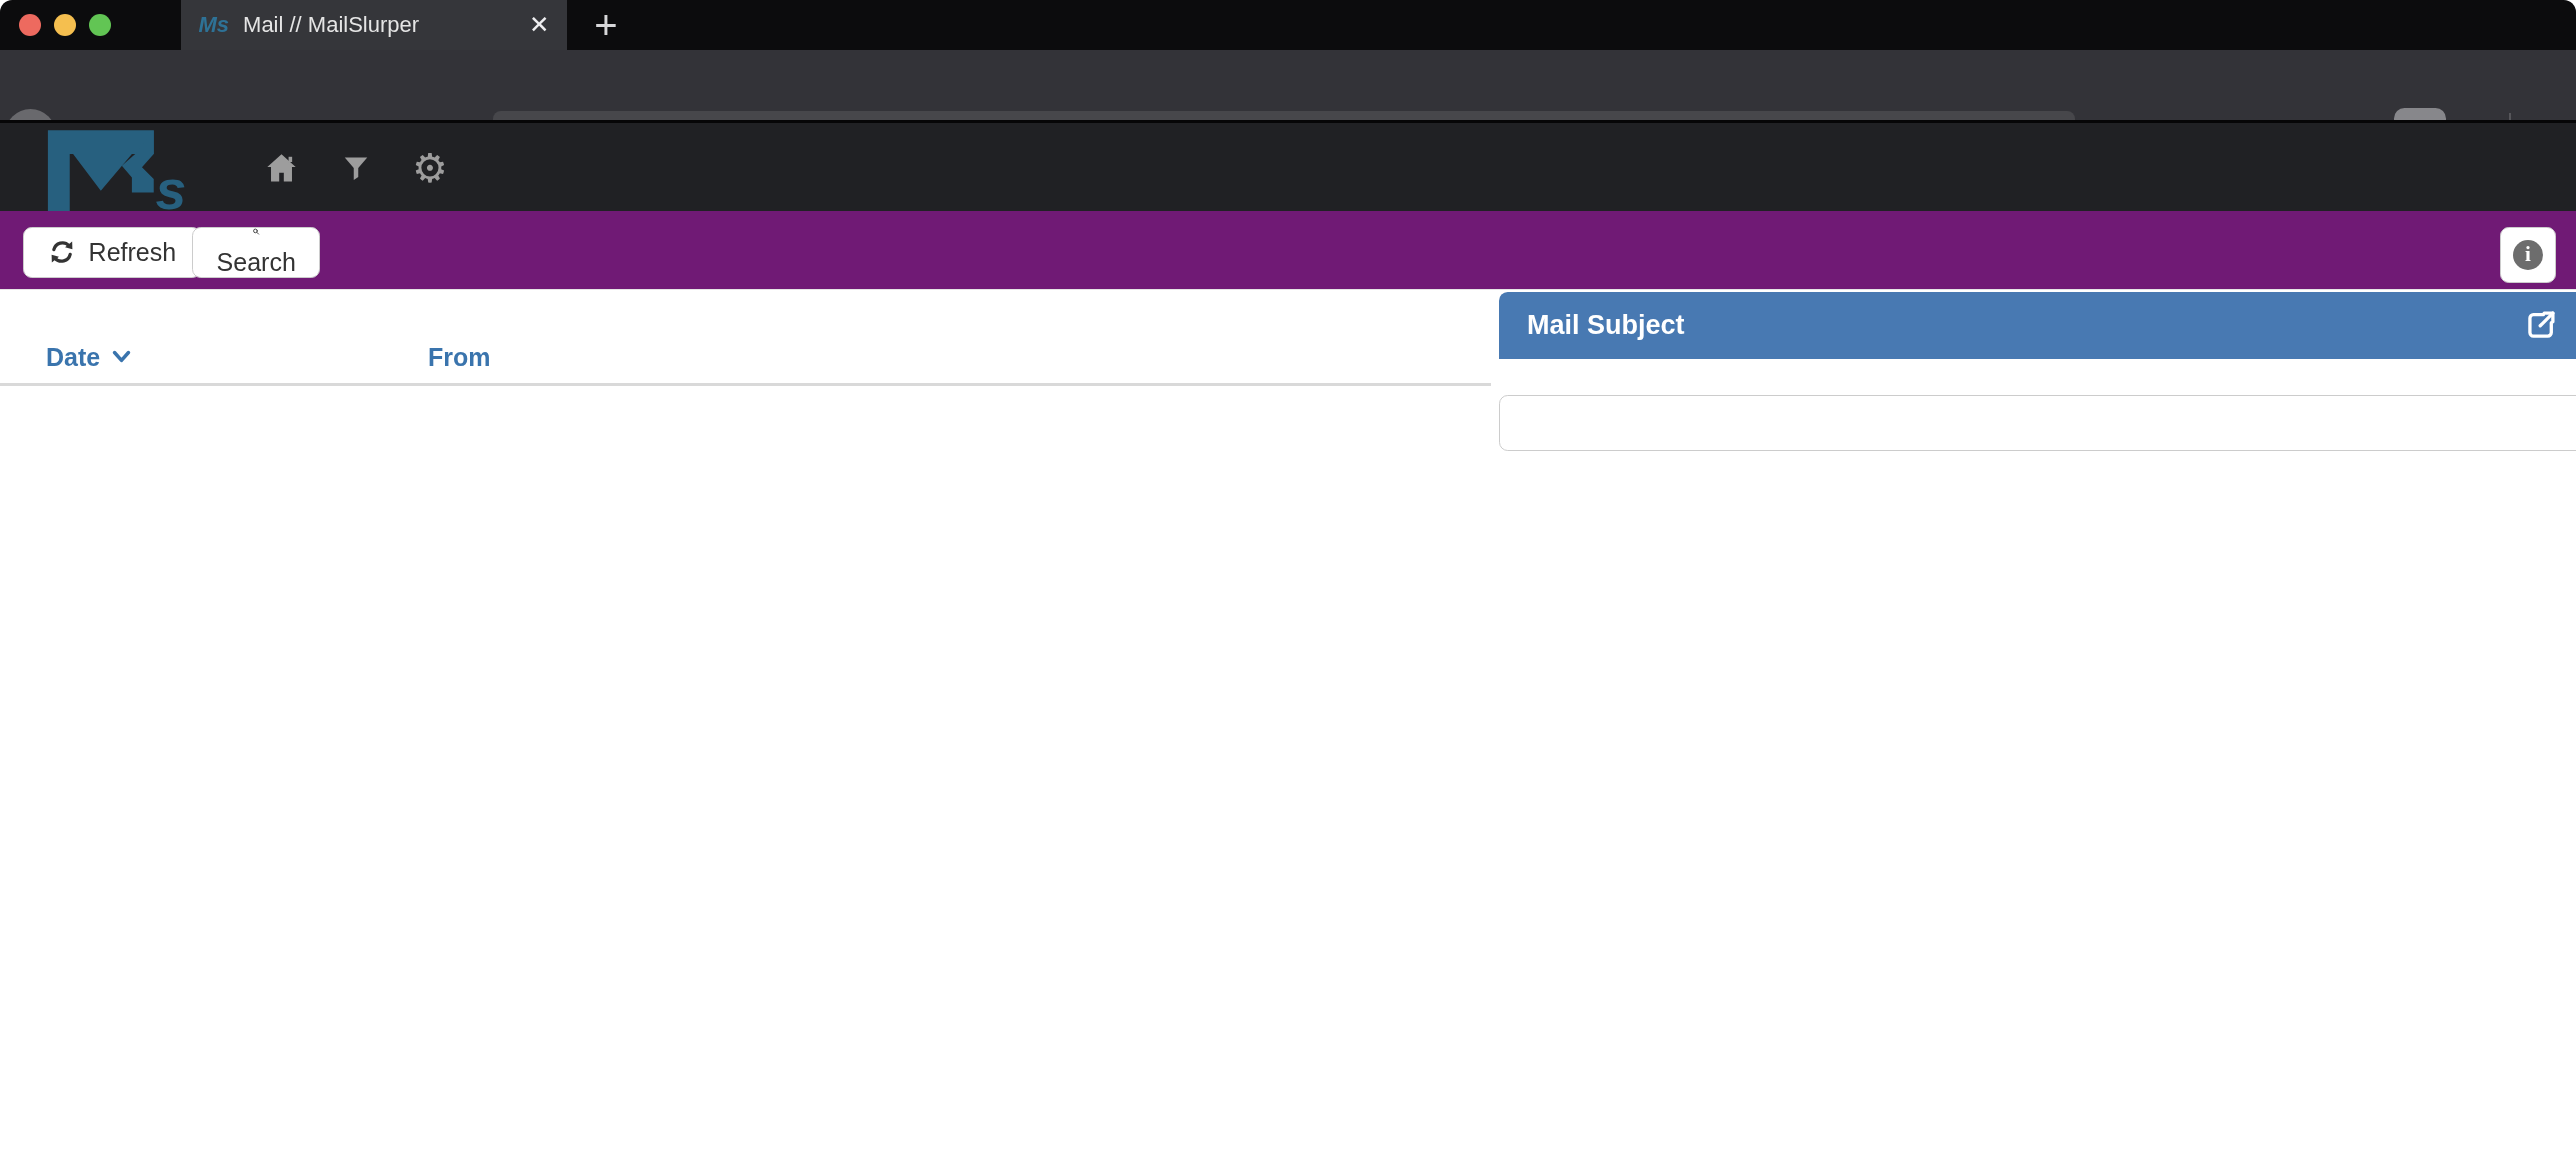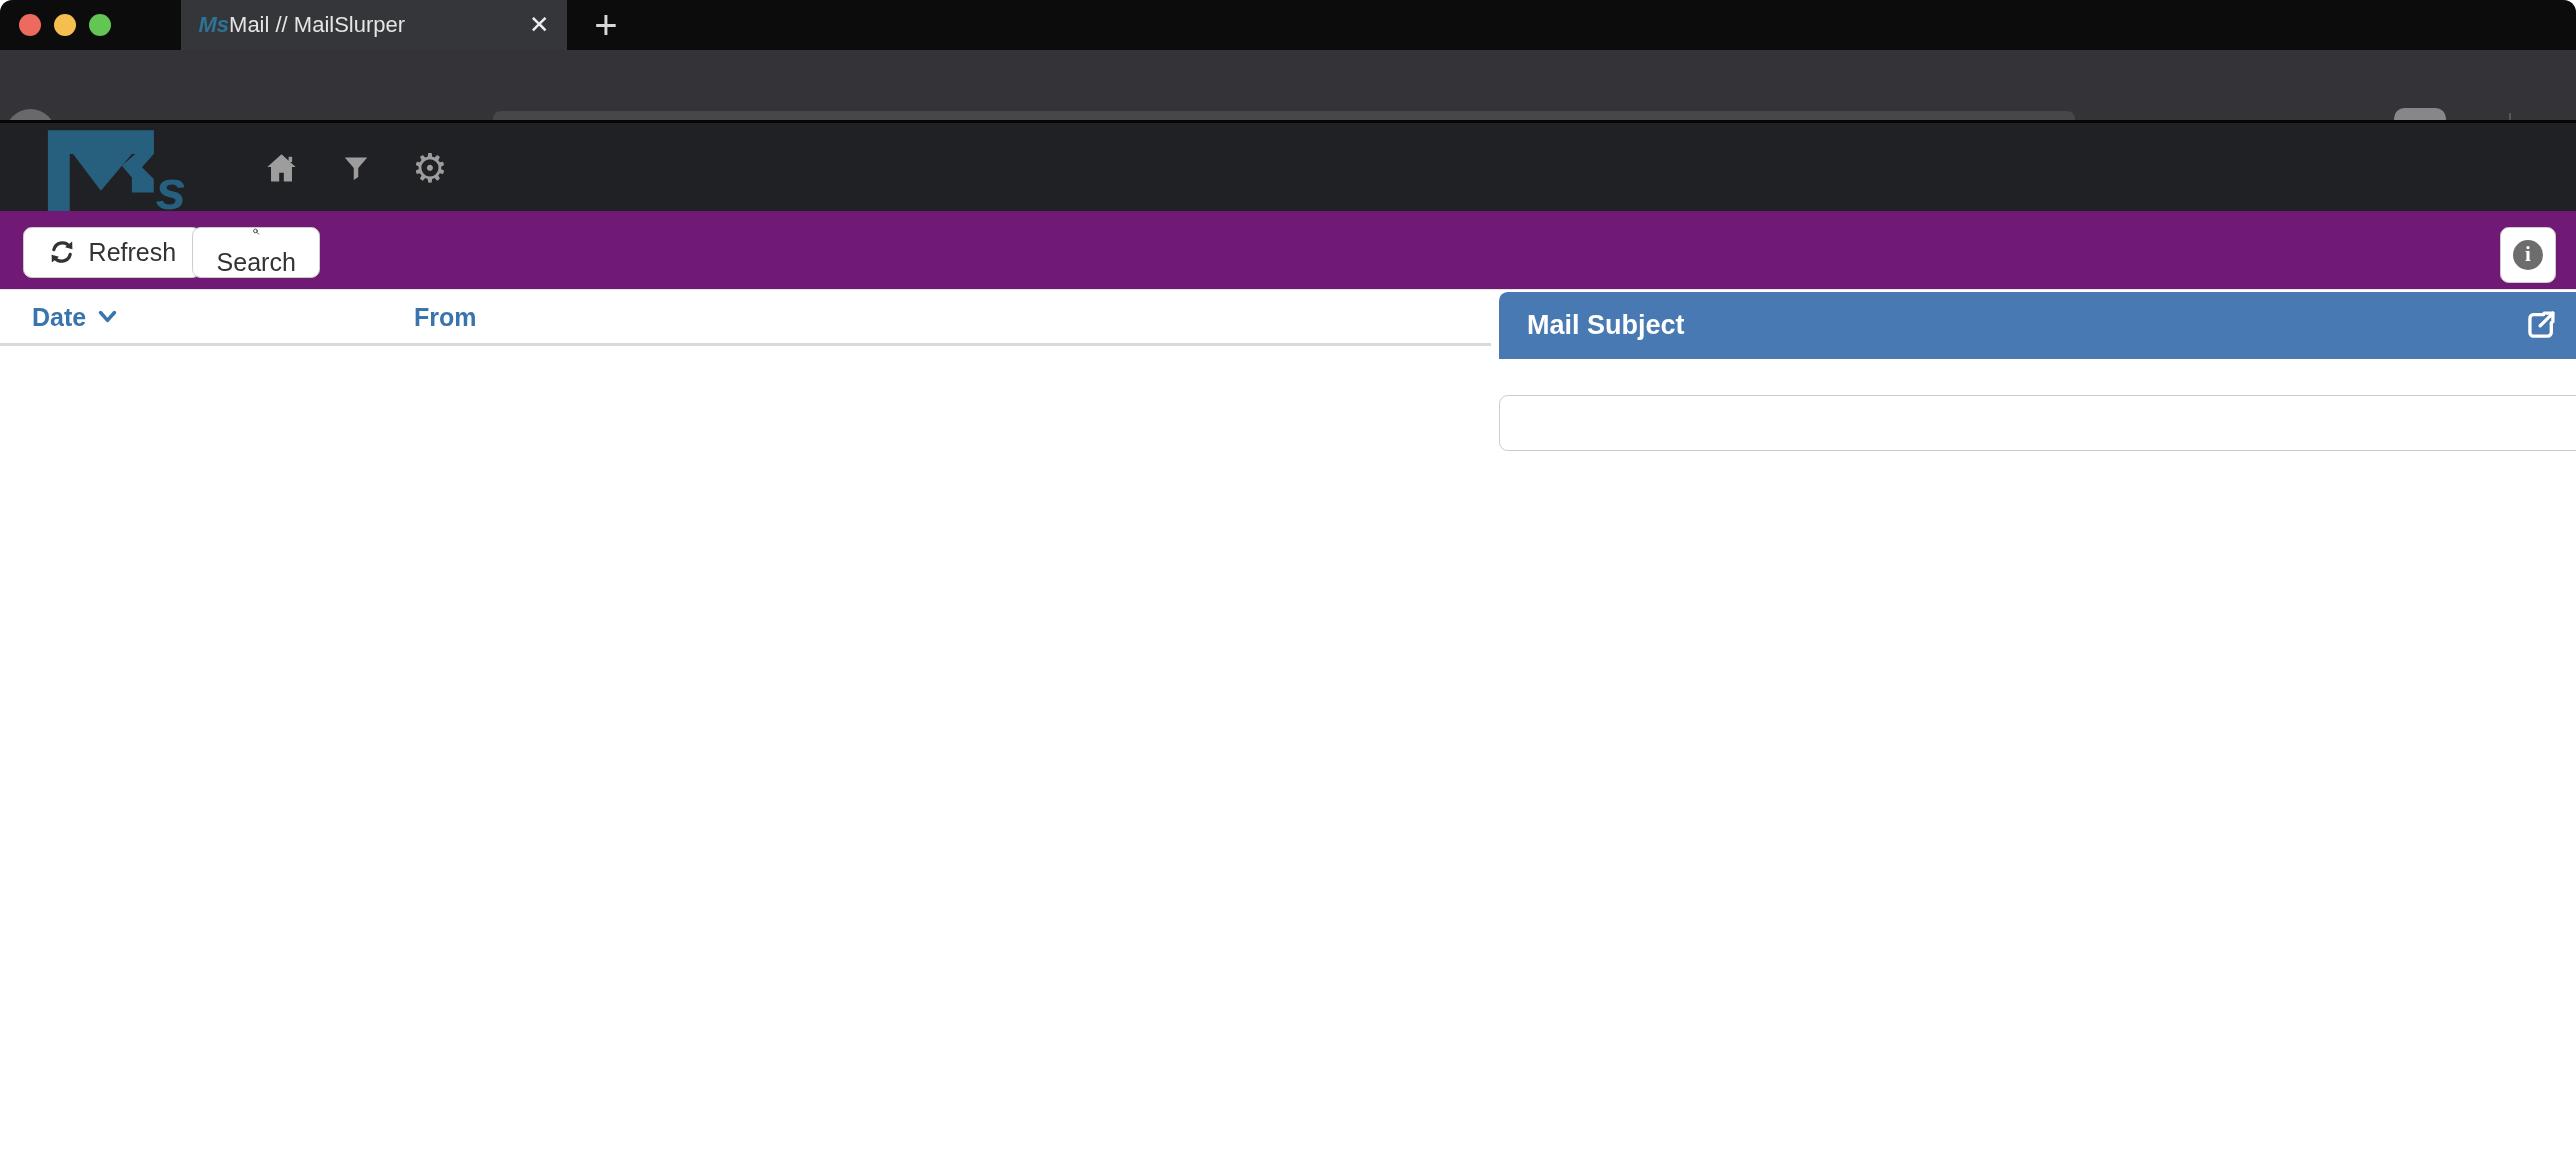--- a/index.html
+++ b/index.html
@@ -22,7 +22,7 @@
 
   .tab {
     position:absolute; left:181px; top:0; width:386px; height:50px;
-    background:#35363a; display:flex; align-items:center; padding:0 17.5px; 
+    background:#35363a; display:flex; align-items:center; padding:0 17.5px; gap:14px;
   }
   .tab-favicon { font-weight:bold; font-size:22px; color:#2e7296; font-style:italic; flex:0 0 auto; }
   .tab-title { color:#e5e5e5; font-size:22px; flex:1; white-space:nowrap; overflow:hidden; }

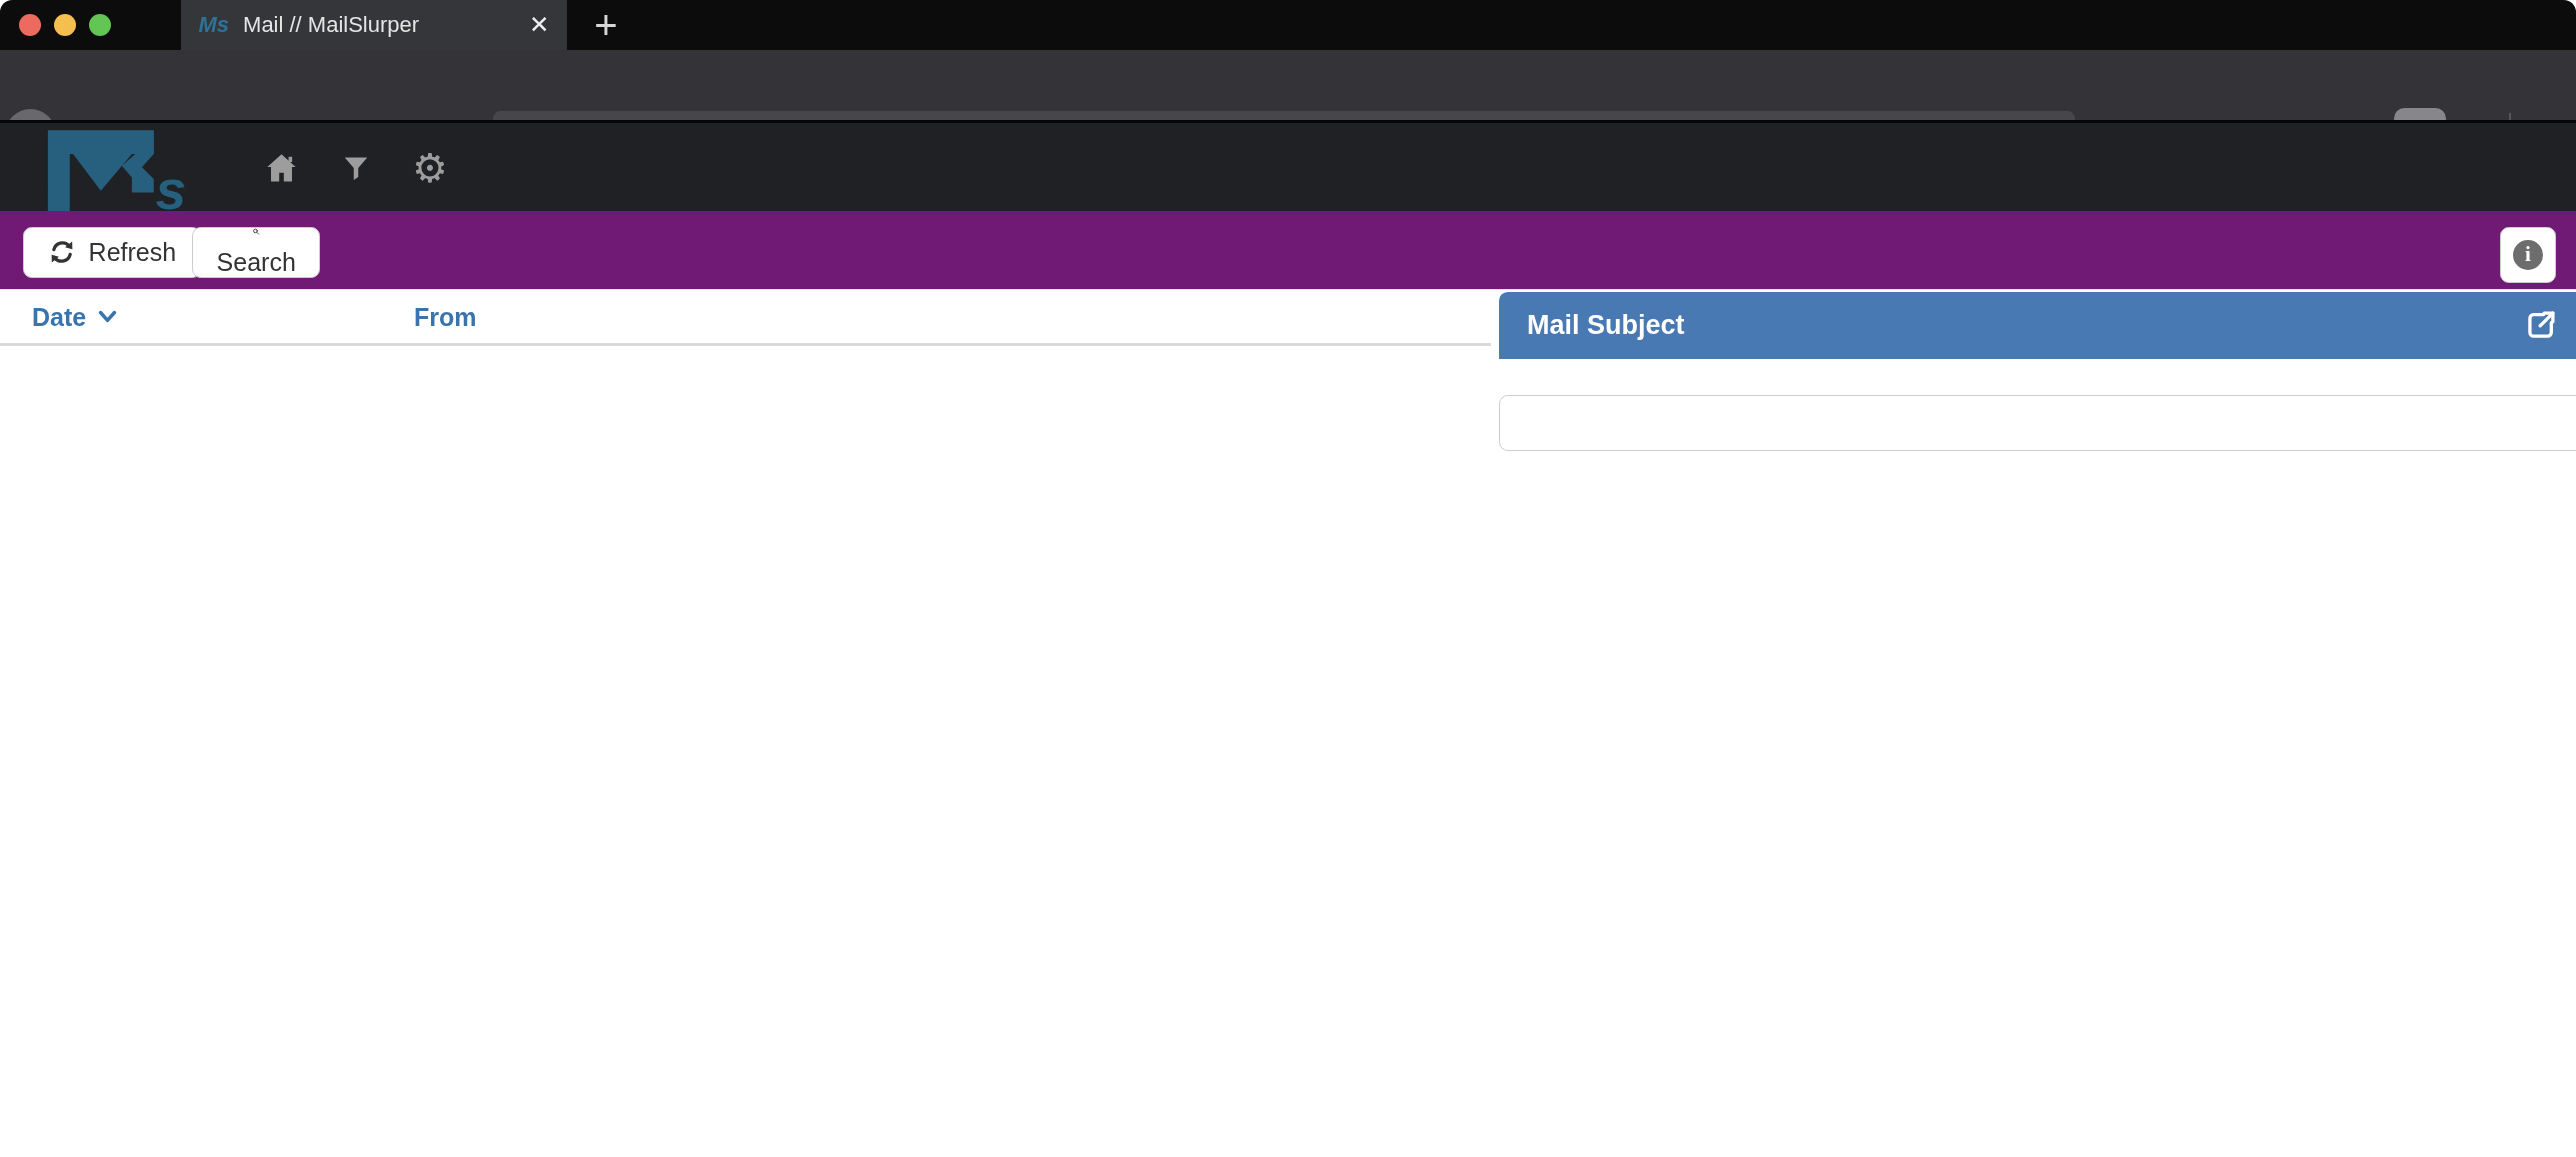--- a/index.html
+++ b/index.html
@@ -91,7 +91,7 @@
 
   
   .mail-table { position:absolute; left:0; top:291px; width:1491px; }
-  .tr { display:grid; grid-template-columns:382px 769px 1fr; padding-left:32px; align-items:center; }
+  .tr { display:grid; grid-template-columns:382px 769px 1fr; padding-left:46px; align-items:center;margin-top:40px; }
   .thead { height:55px; border-bottom:3.5px solid #d9d9d9; }
   .th { color:#3a74ad; font-size:25px; font-weight:bold; display:flex; align-items:center; gap:10.5px; }
   .empty-row { height:45px; background:#ffffff; }

